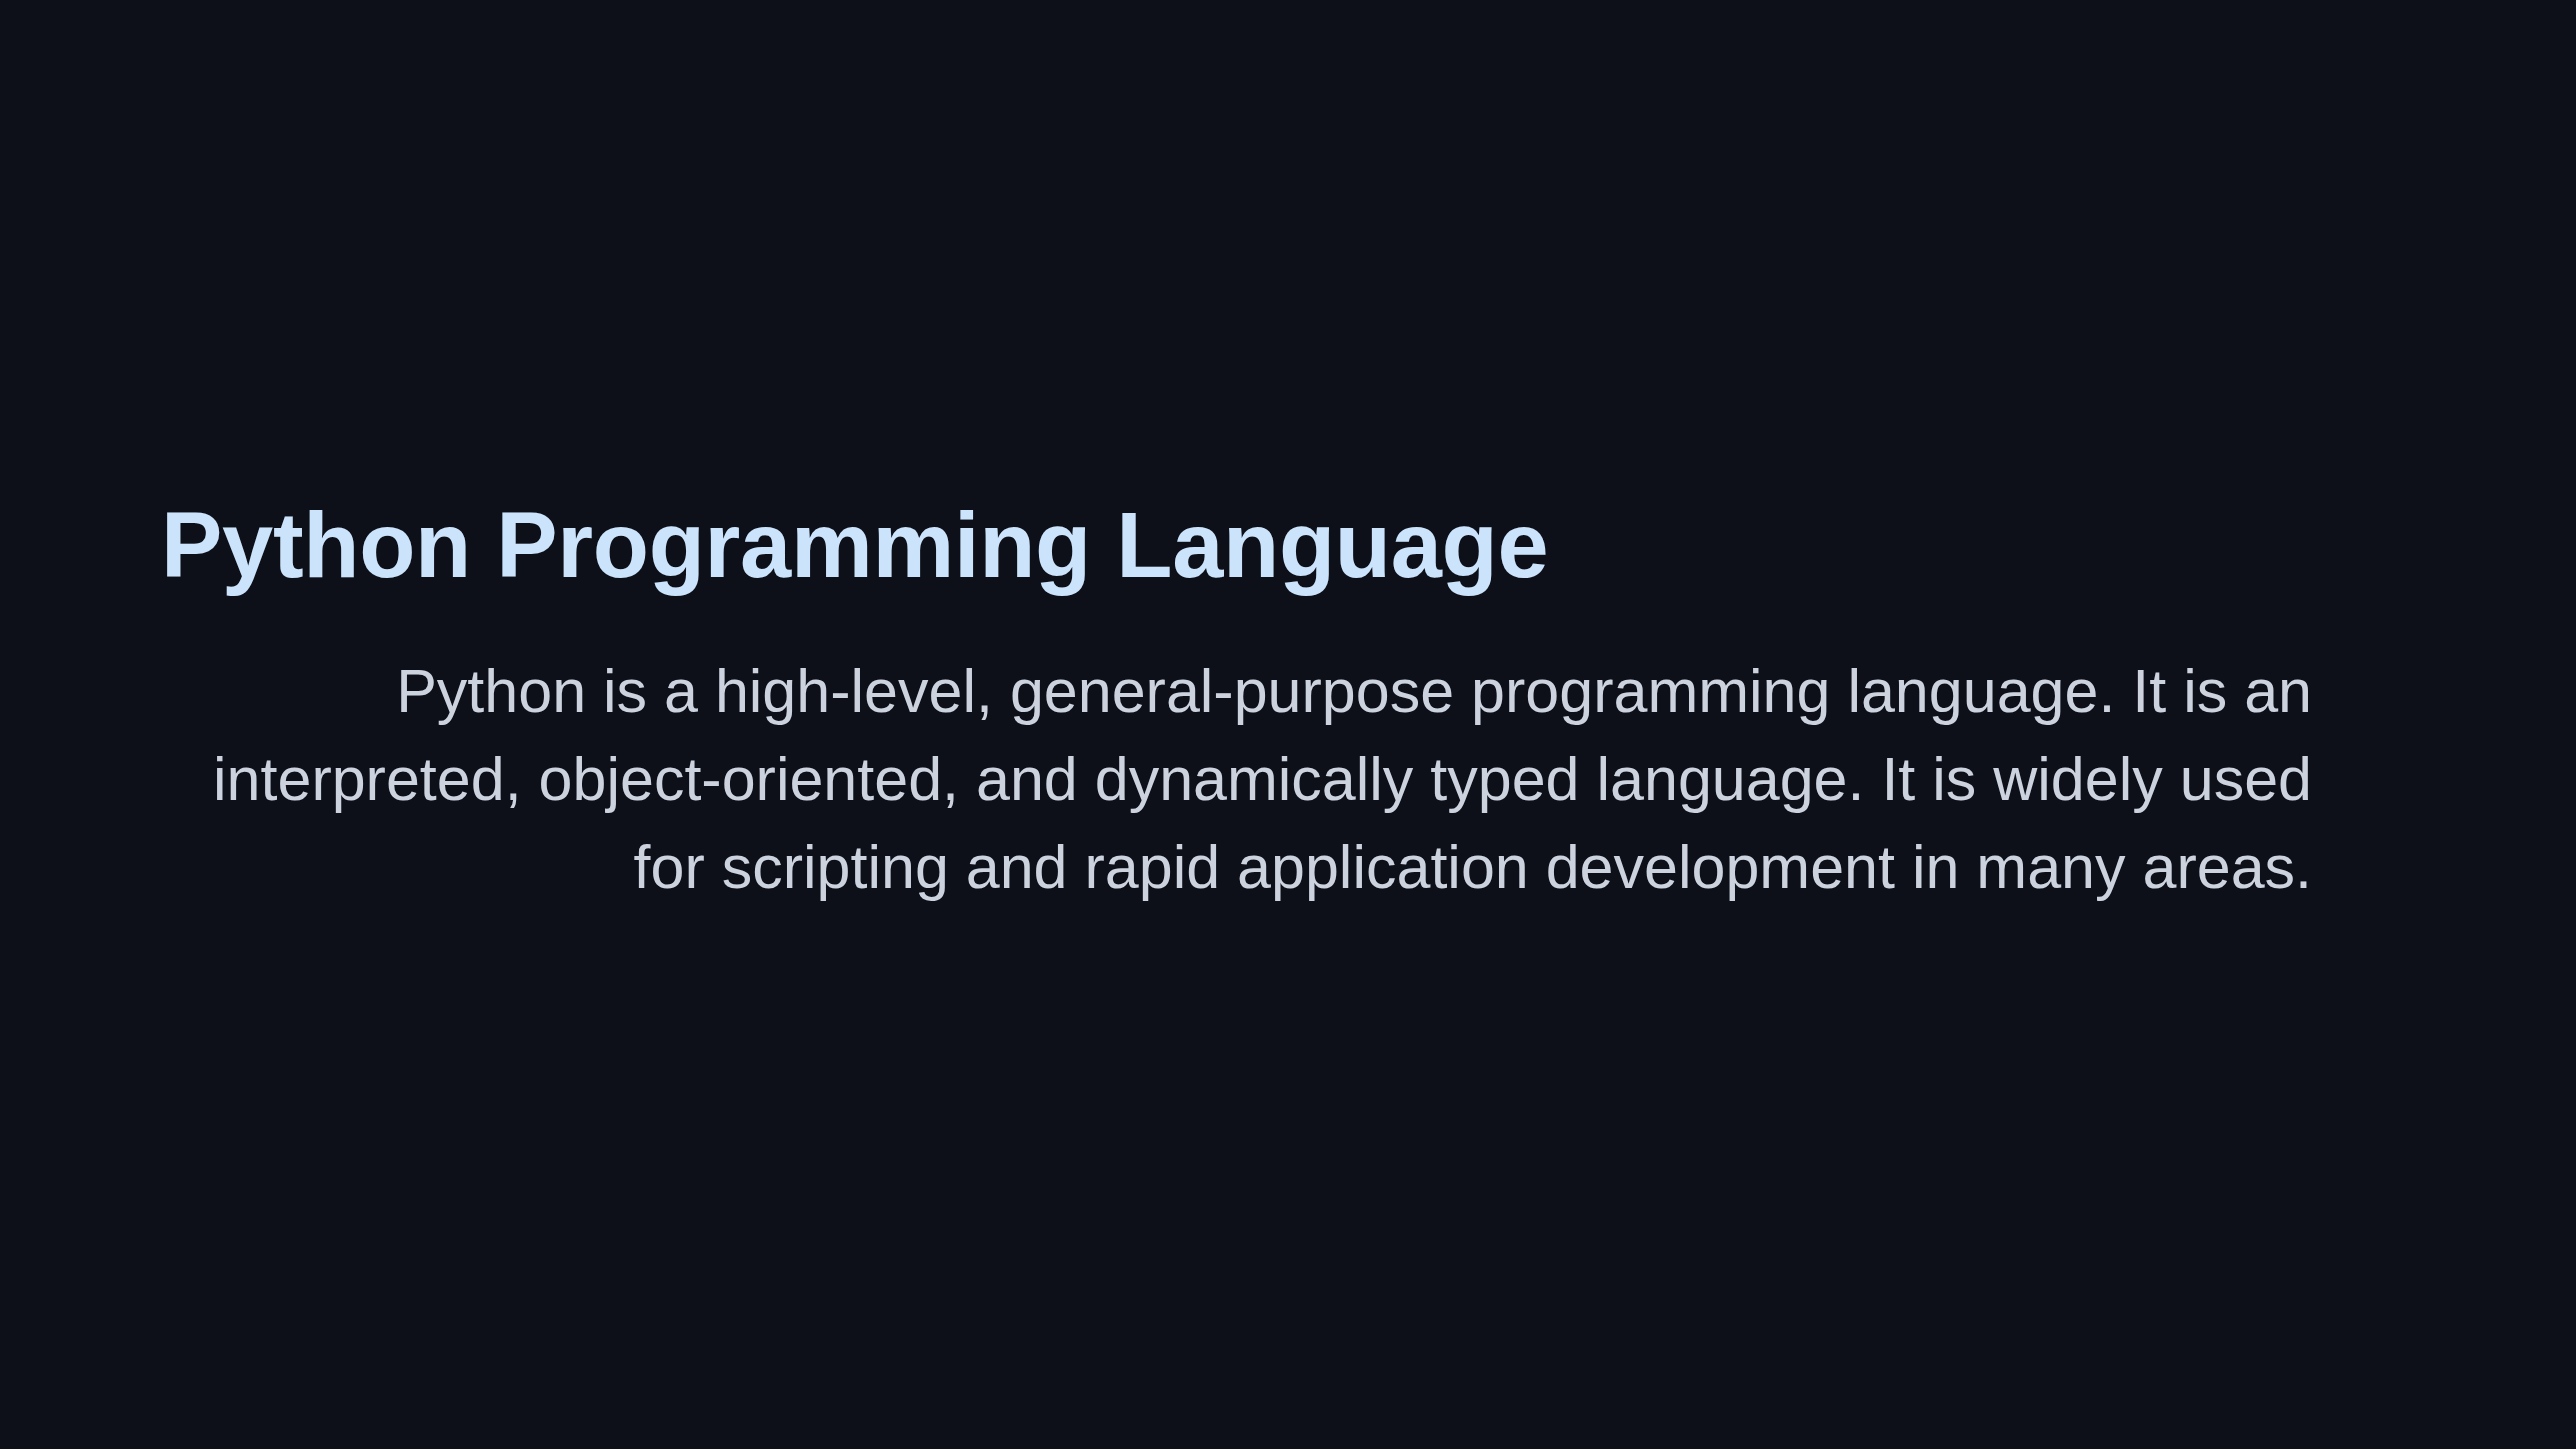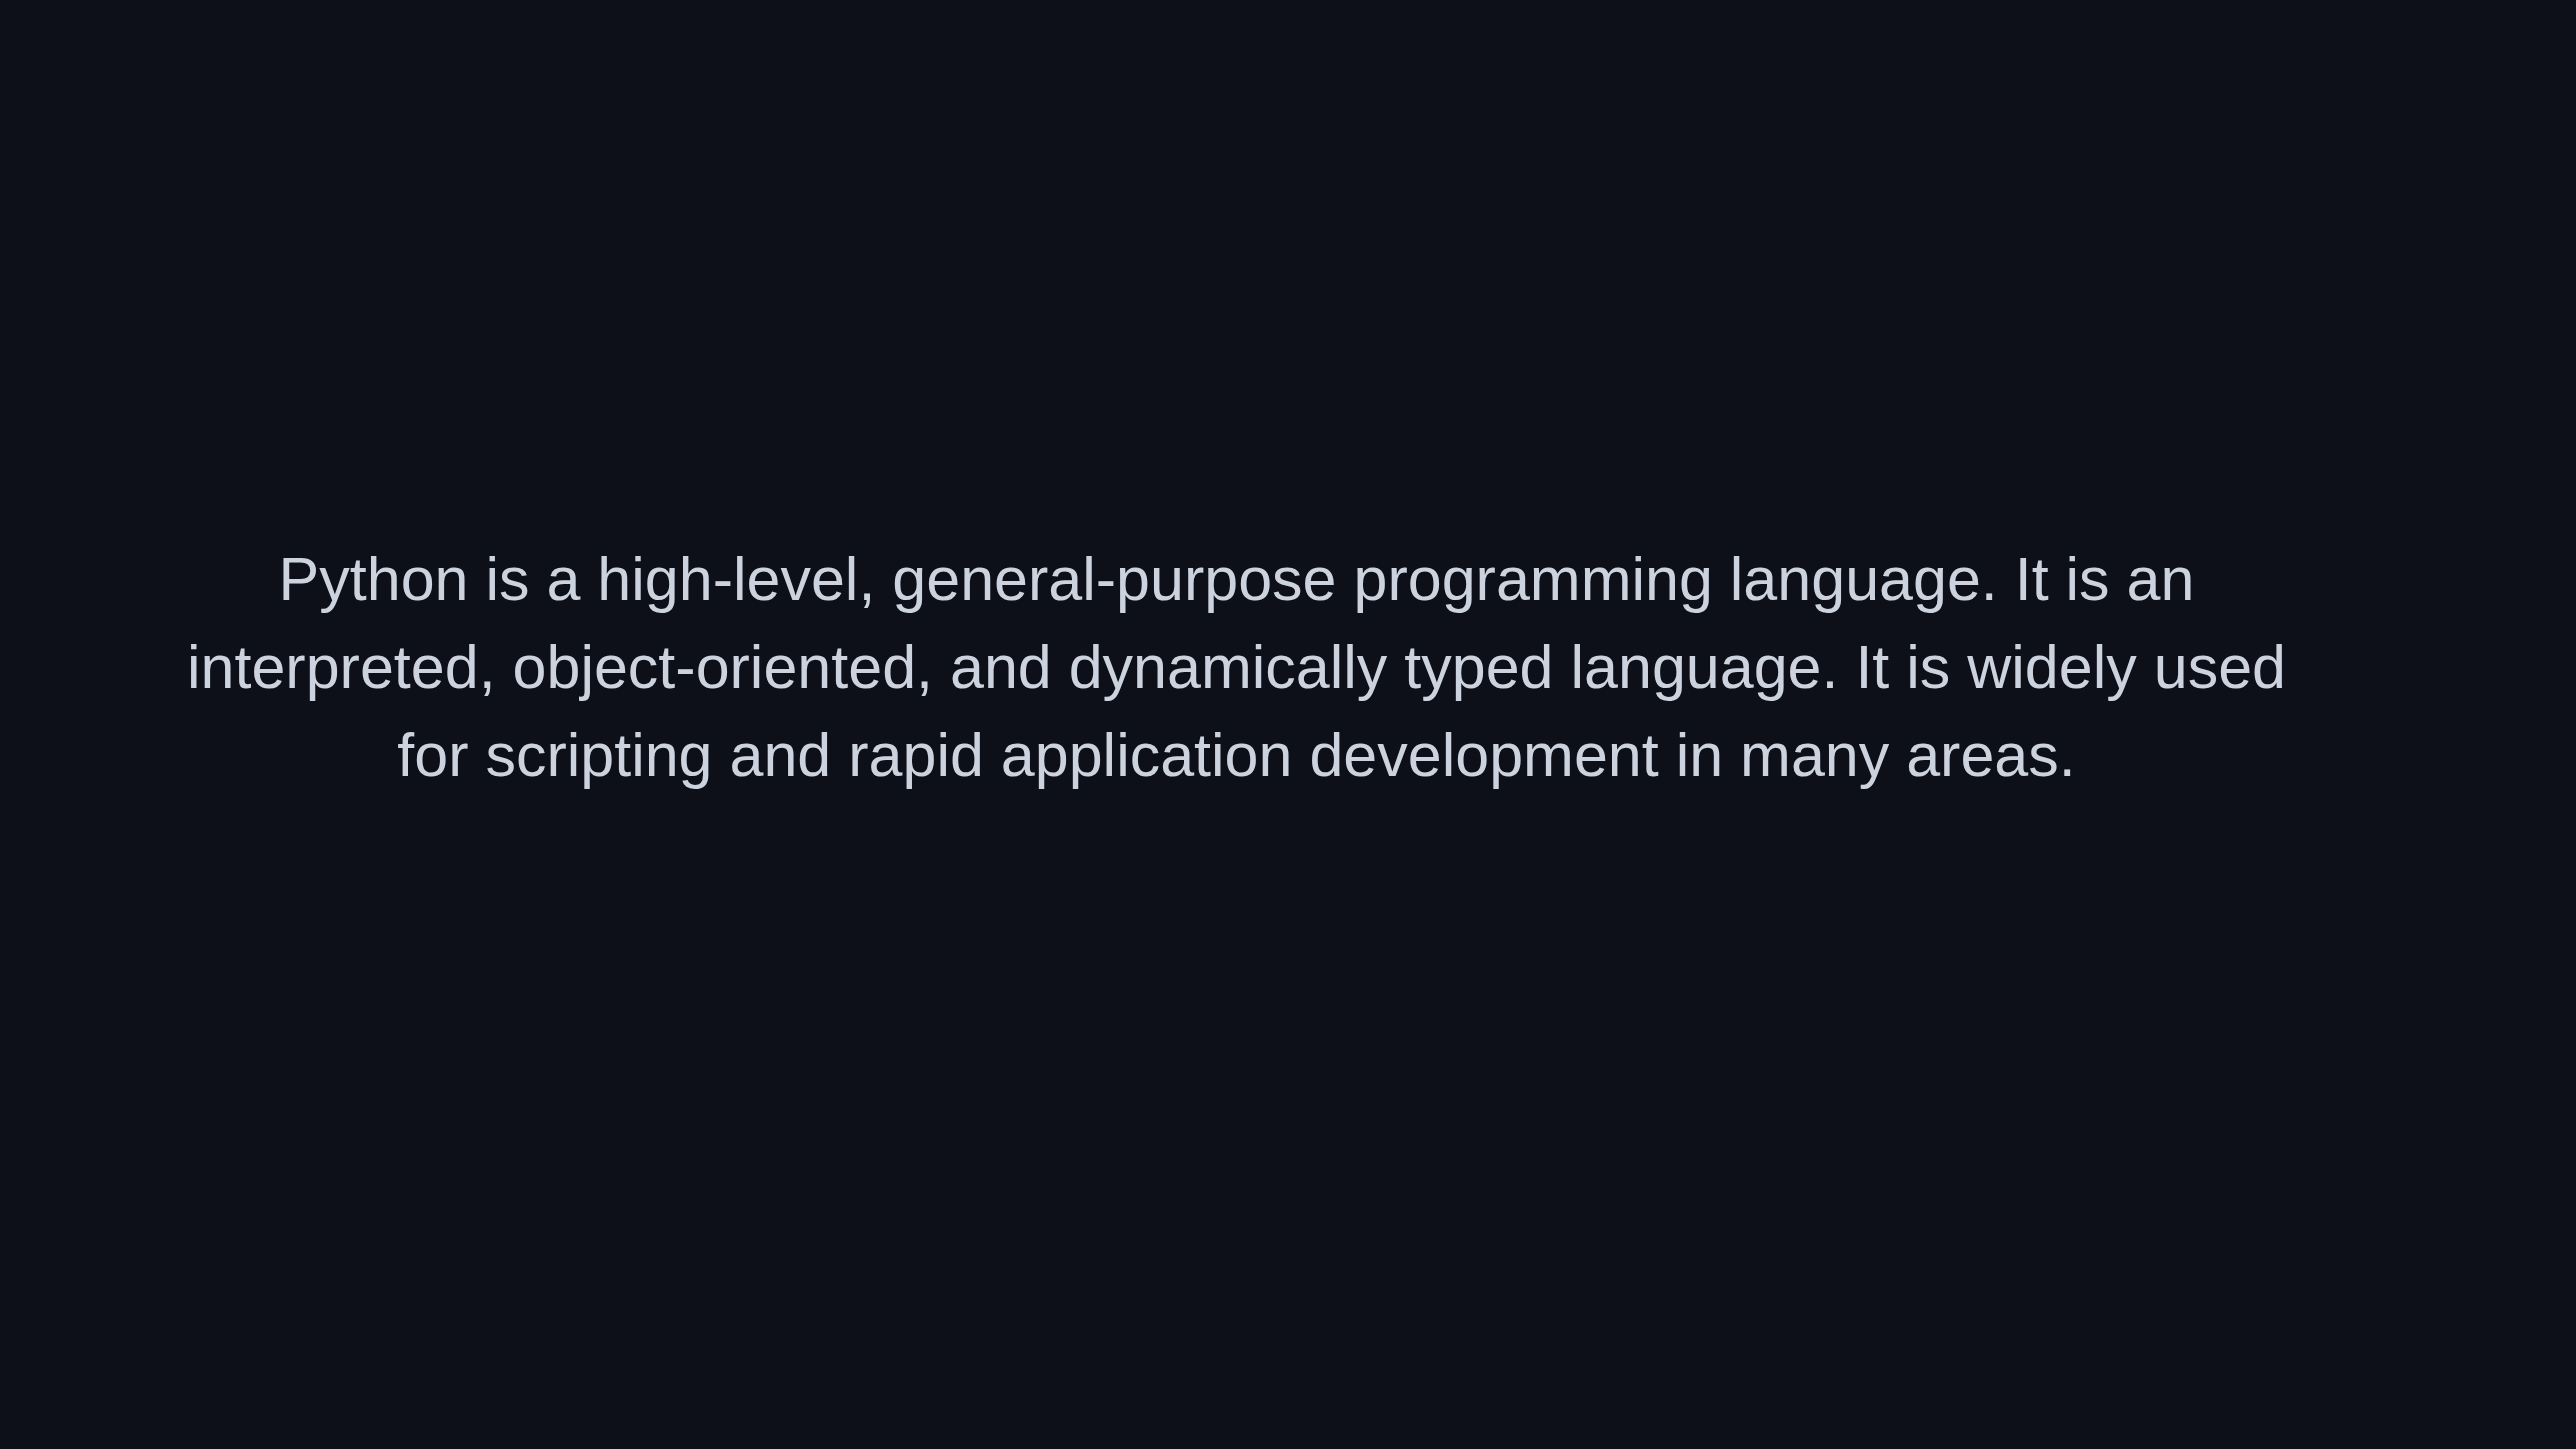--- a/index.html
+++ b/index.html
@@ -63,6 +63,7 @@
 
 <div class="page" style="background: rgb(13, 16, 24);">
   <article class="article">
+    <h1 class="article-title" style="color: rgb(204, 227, 252);">Python Programming Language</h1>
     <p class="article-body" style="color: rgb(204, 211, 222);">Python is a high-level, general-purpose programming language. It is an interpreted, object-oriented, and dynamically typed language. It is widely used for scripting and rapid application development in many areas.</p>
   </article>
 </div>

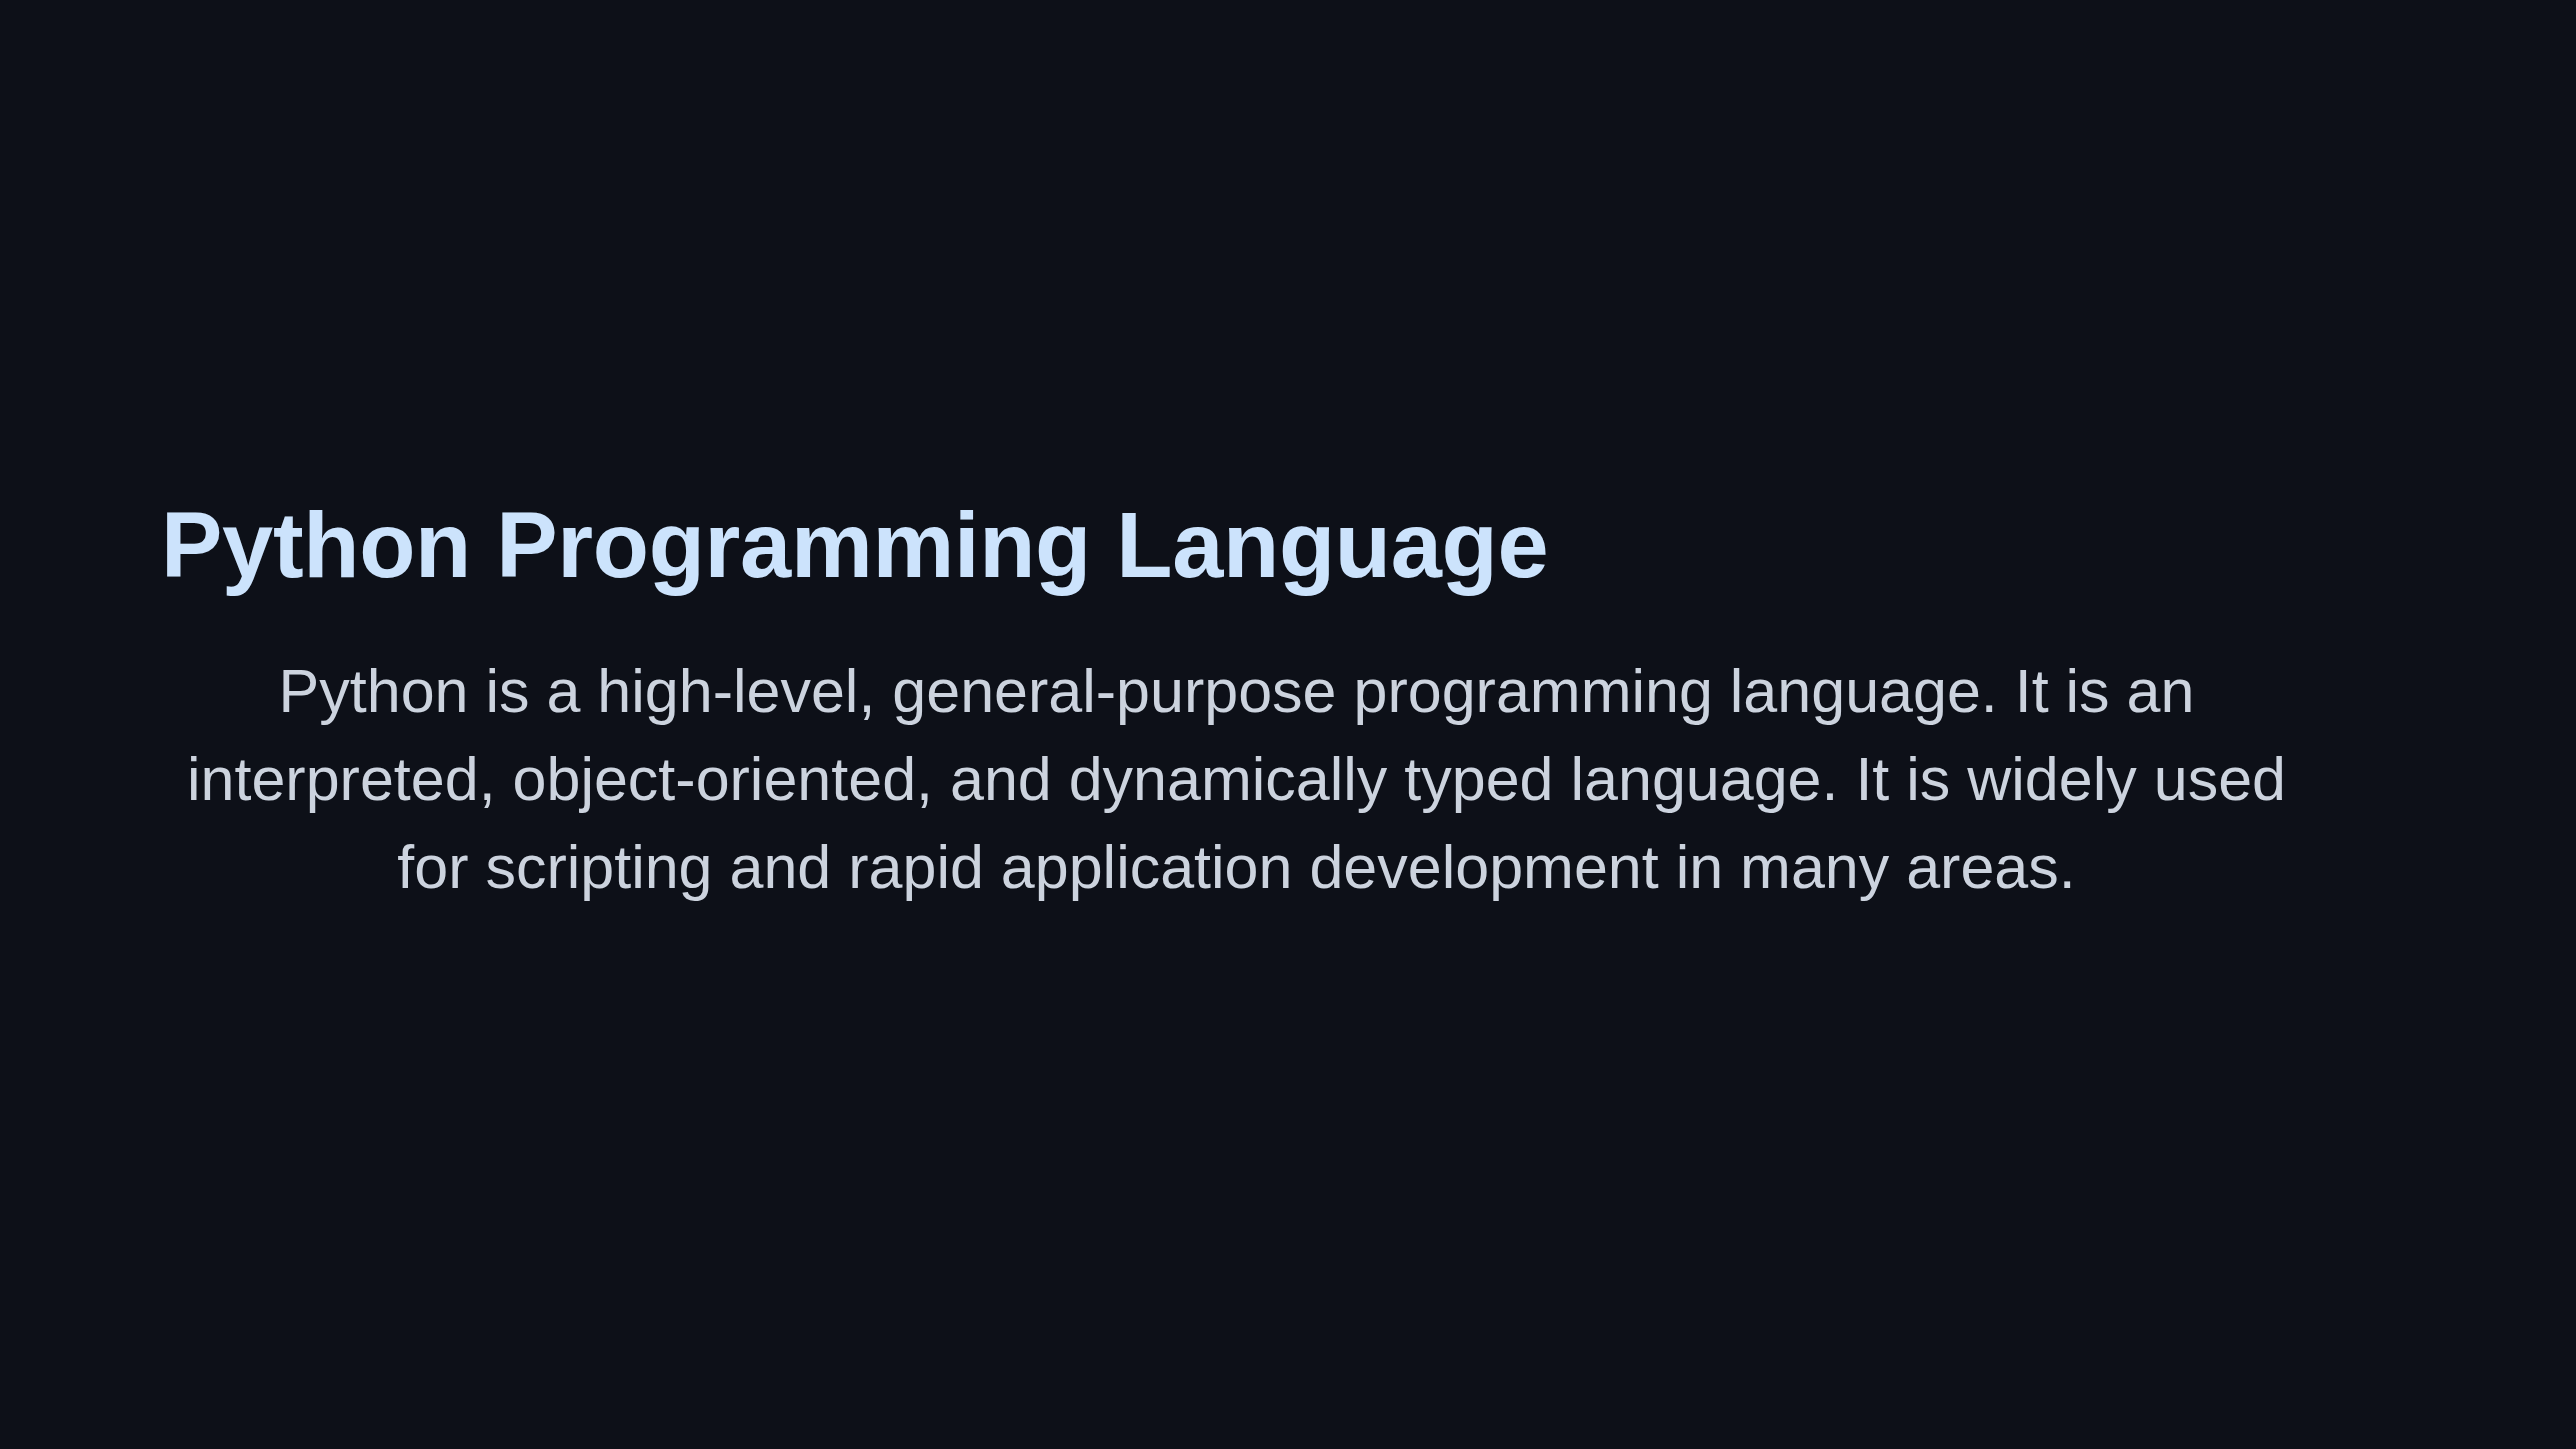--- a/index.html
+++ b/index.html
@@ -55,7 +55,7 @@
     letter-spacing: 0px;
     color: #ccd3de;
     width: 2151px;
-    text-align: center;
+    text-align: right;
   }
 </style>
 </head>

